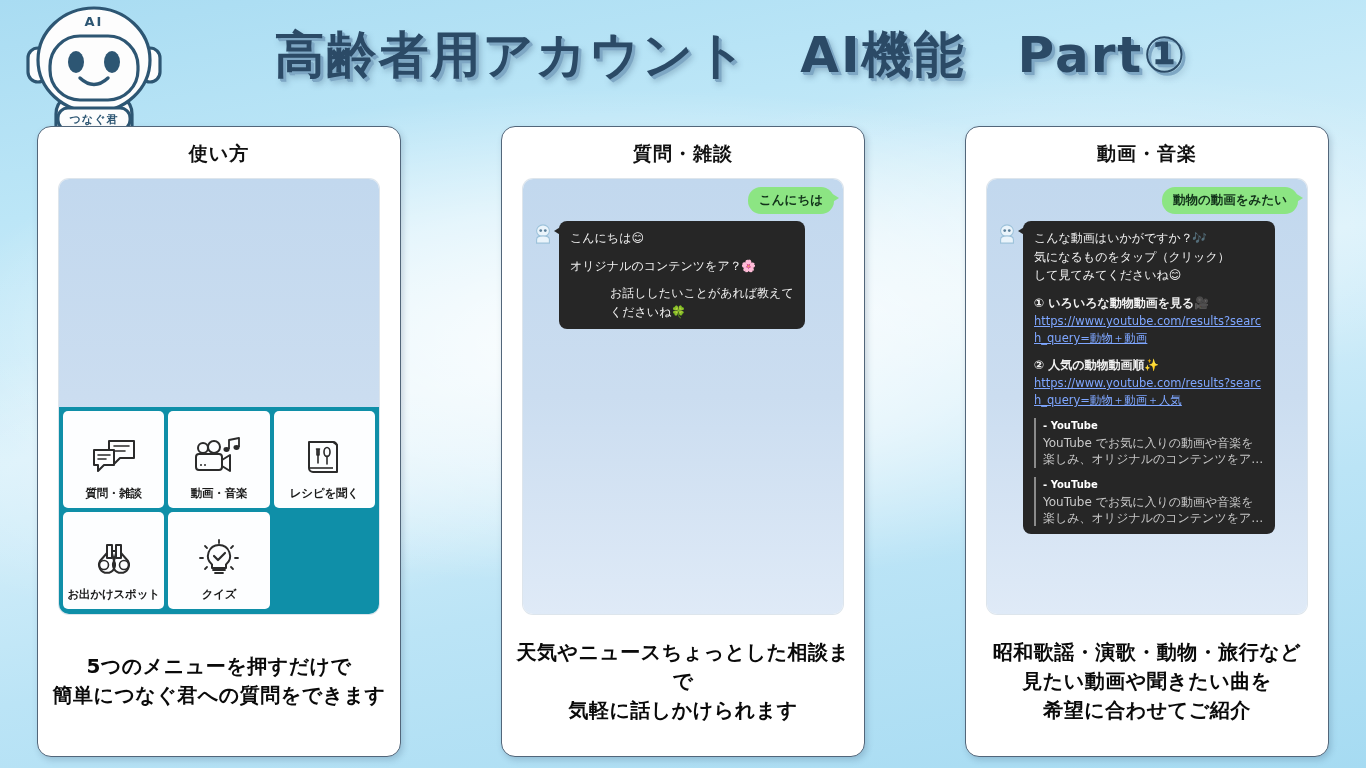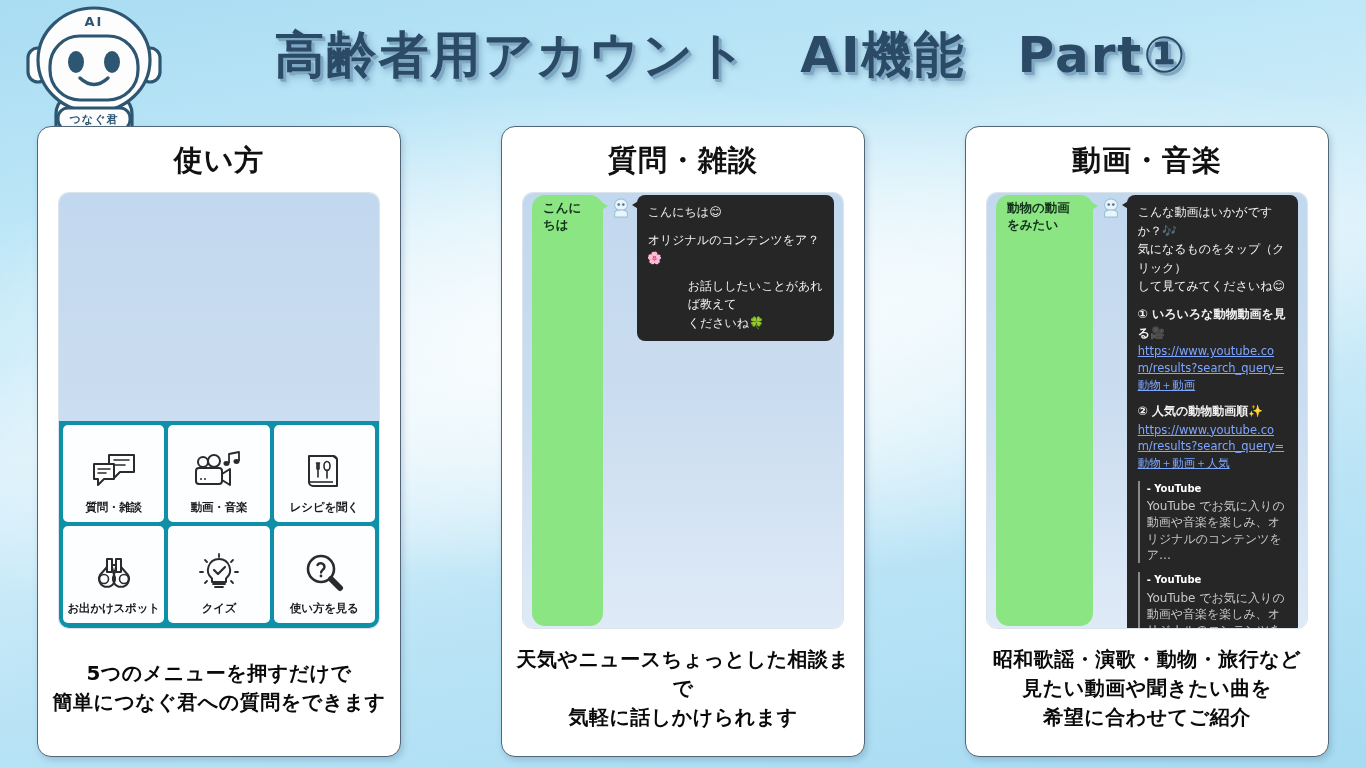--- a/index.html
+++ b/index.html
@@ -72,7 +72,7 @@
   }
   .card-title {
     font-family: "DejaVu Sans", "Liberation Sans", sans-serif;
-    font-size: 29px;
+    font-size: 19px;
     font-weight: 900;
     color: #111;
     letter-spacing: 1px;

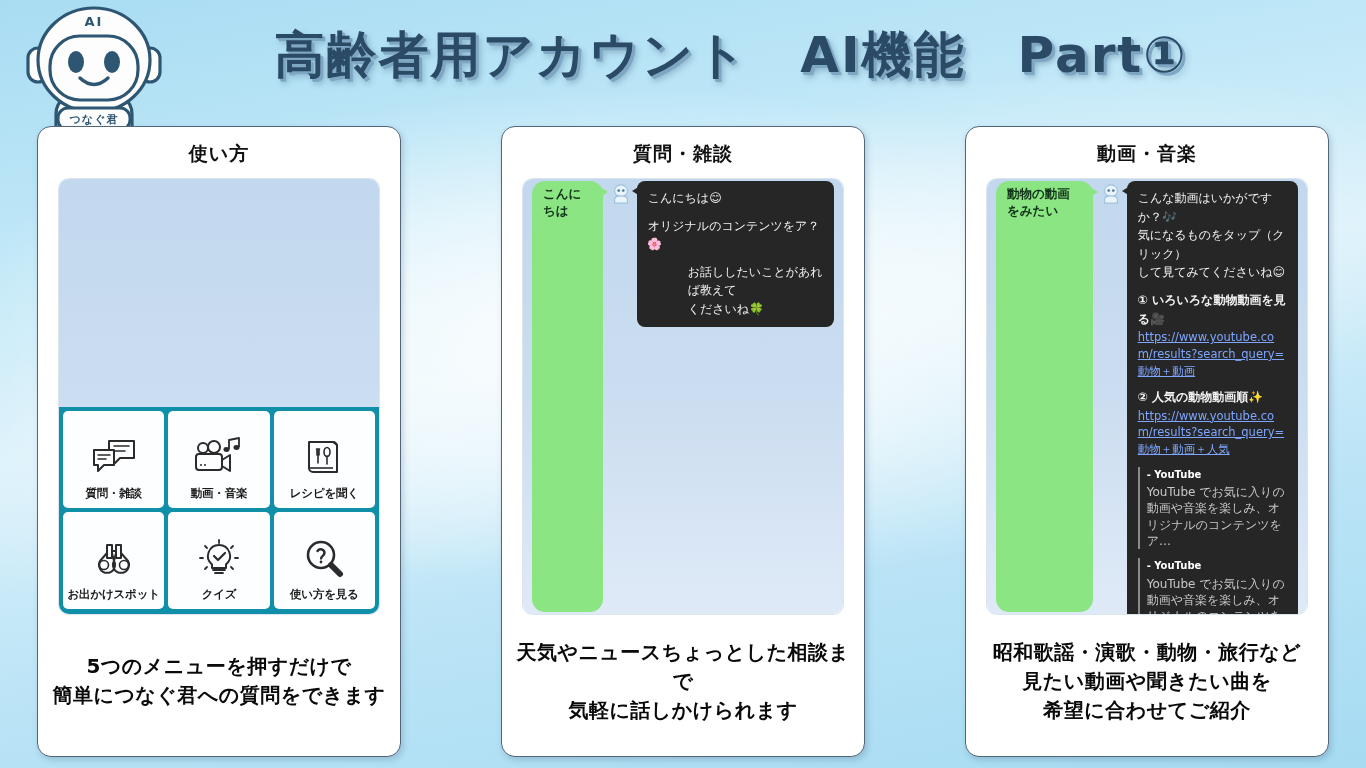--- a/index.html
+++ b/index.html
@@ -138,8 +138,9 @@
   .chat {
     position: absolute;
     inset: 0;
-    padding: 2px 9px;
+    padding: 8px 9px;
     display: flex;
+    flex-direction: column;
     gap: 7px;
     overflow: hidden;
   }

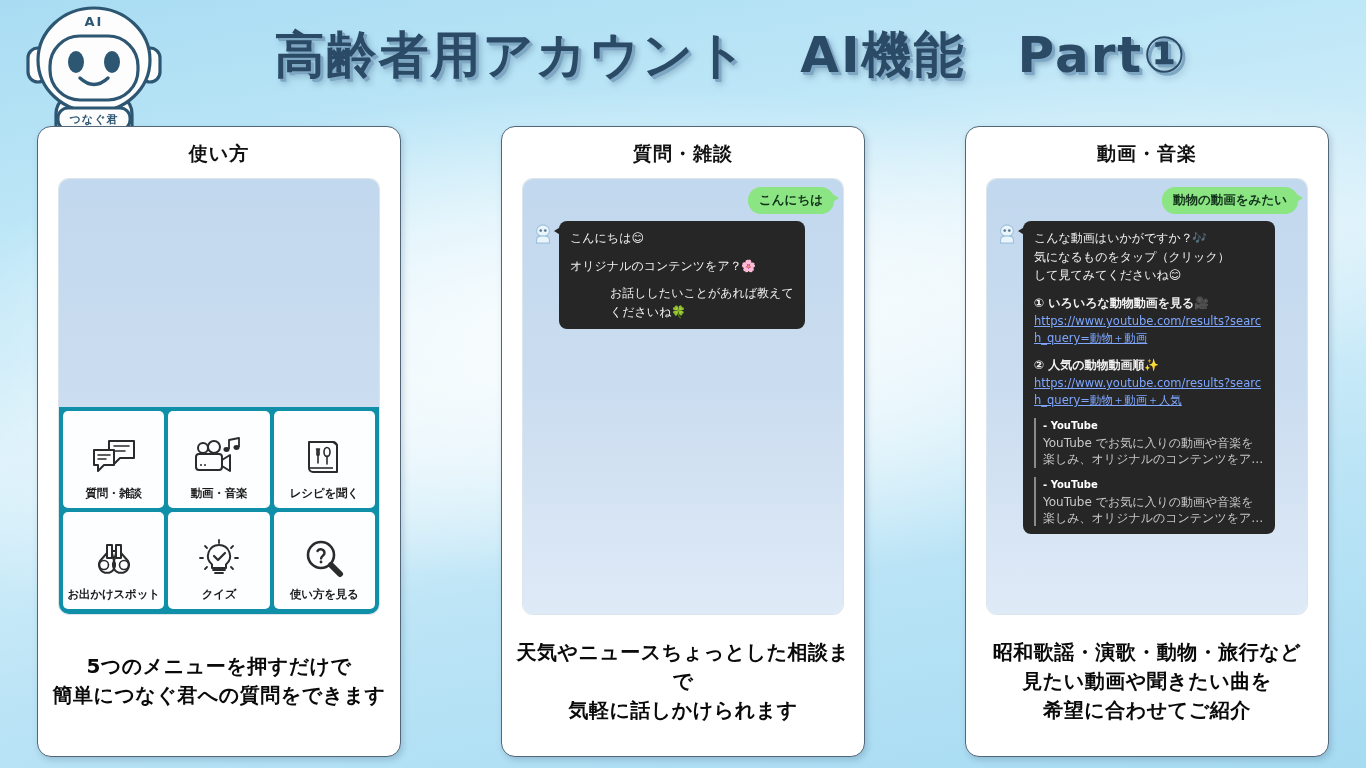--- a/index.html
+++ b/index.html
@@ -332,17 +332,6 @@
           <span class="lbl">クイズ</span>
         </div>
 
-        <div class="menu-tile">
-          <span class="ico">
-            <svg width="42" height="40" viewBox="0 0 42 40" fill="none" stroke="#2b2b2b" stroke-width="2.6" stroke-linejoin="round">
-              <circle cx="18" cy="17" r="13"></circle>
-              <path d="M28 27l9 9" stroke-width="6" stroke-linecap="round"></path>
-              <path d="M14.5 13a3.8 3.8 0 017 2c0 2.6-3.4 3-3.4 5.4" stroke-width="2.4" stroke-linecap="round" fill="none"></path>
-              <circle cx="18" cy="24" r="1.4" fill="#2b2b2b" stroke="none"></circle>
-            </svg>
-          </span>
-          <span class="lbl">使い方を見る</span>
-        </div>
 
       </div>
     </div>

